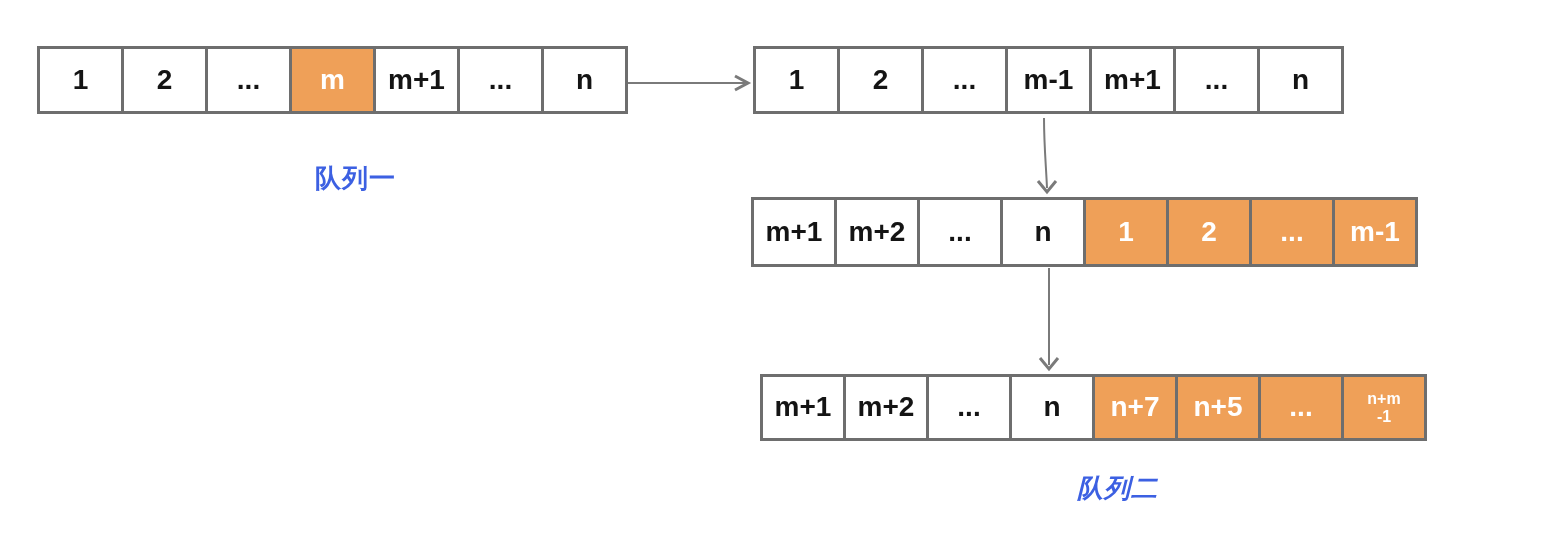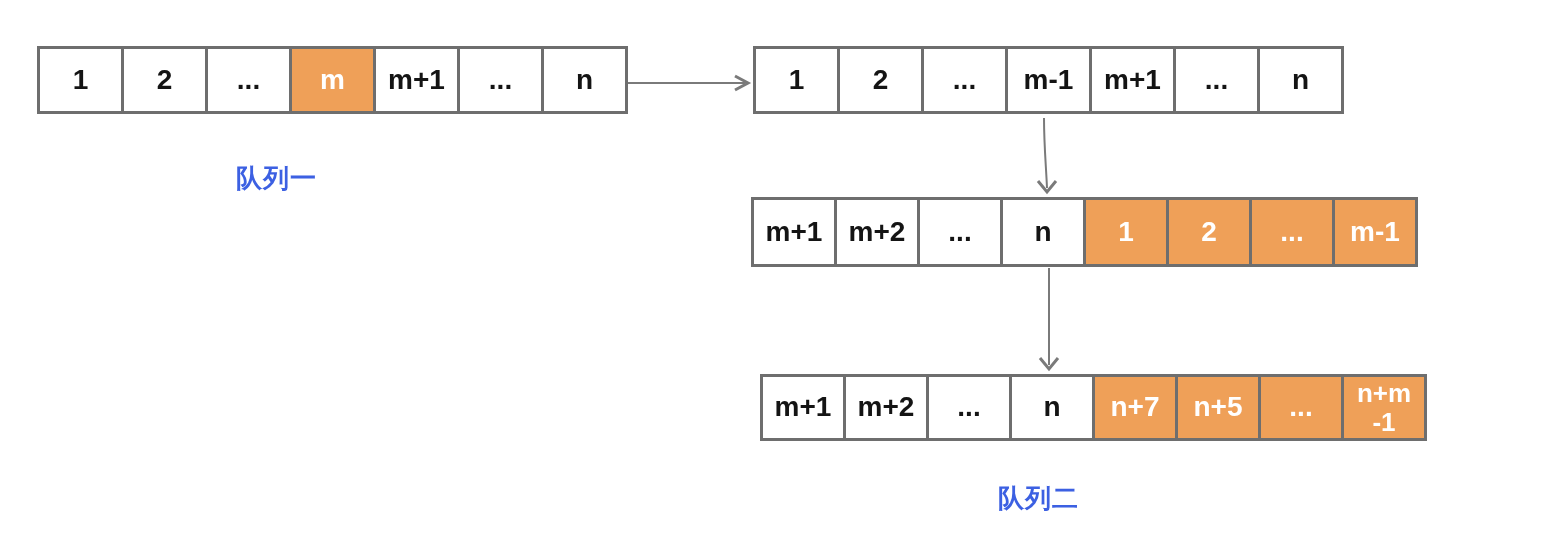--- a/index.html
+++ b/index.html
@@ -30,7 +30,7 @@
   .arr-8 .cell{width:86px;}
   .arr-8 .cell.small{font-size:26px;}
   .queue-label{
-    position:absolute;width:160px;text-align:left;
+    position:absolute;width:160px;text-align:right;
     font-weight:bold;font-size:26px;color:var(--blue,#3c60e2);
     letter-spacing:1px;
   }

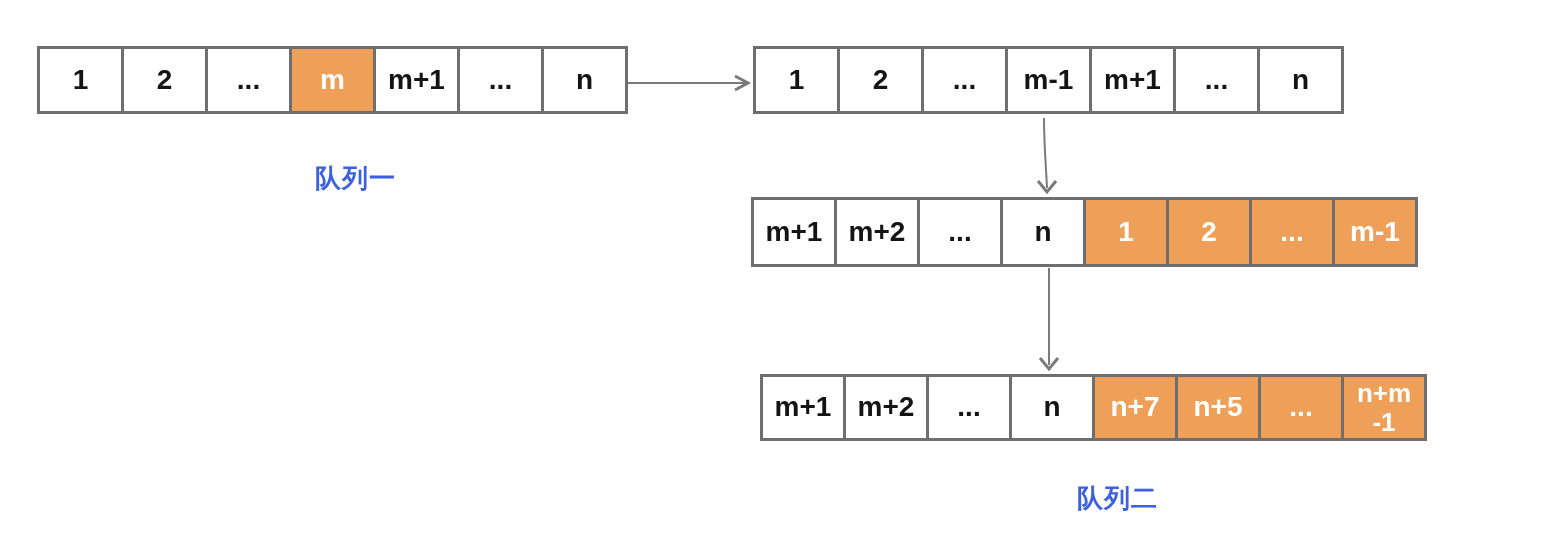--- a/index.html
+++ b/index.html
@@ -28,7 +28,7 @@
   }
   .arr-7 .cell{width:87px;}
   .arr-8 .cell{width:86px;}
-  .arr-8 .cell.small{font-size:26px;}
+  .arr-8 .cell.small{font-size:16px;}
   .queue-label{
     position:absolute;width:160px;text-align:right;
     font-weight:bold;font-size:26px;color:var(--blue,#3c60e2);

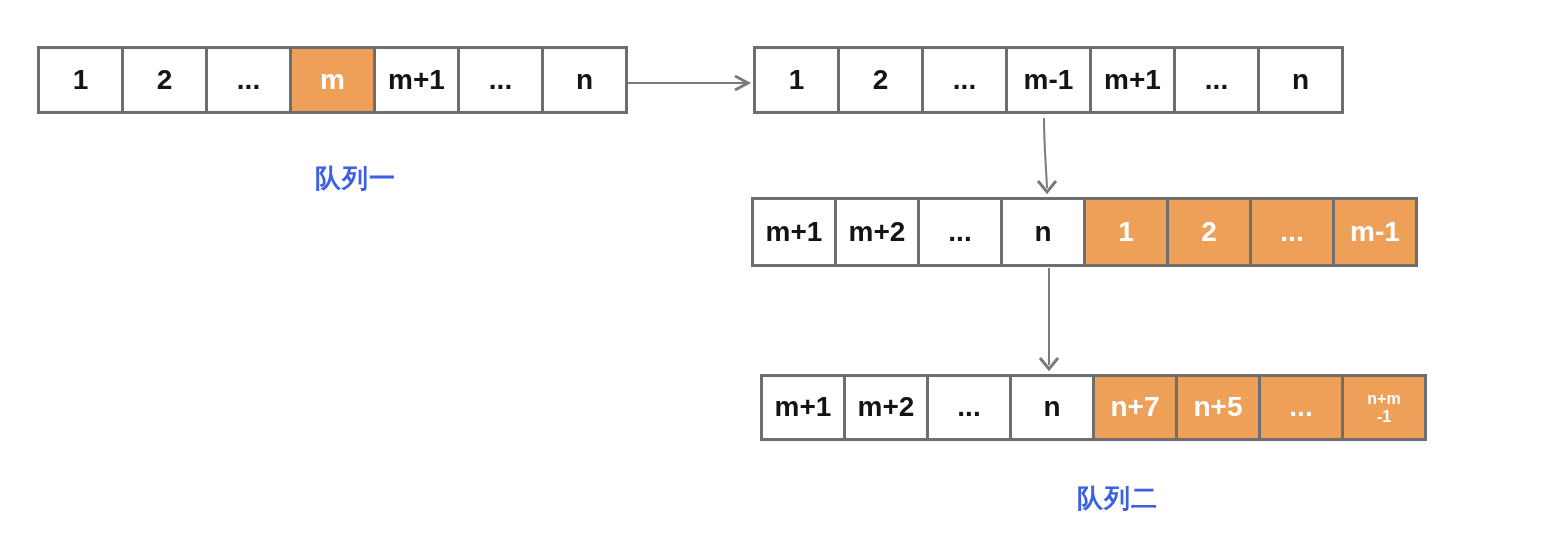--- a/index.html
+++ b/index.html
@@ -100,7 +100,7 @@
 
   <div class="queue-label" style="left:236px;top:161px;">队列一</div>
 
-  <div class="queue-label" style="left:998px;top:481px;">队列二</div>
+  <div class="queue-label" style="left:998px;top:471px;font-style:italic;">队列二</div>
 
 </div>
 

